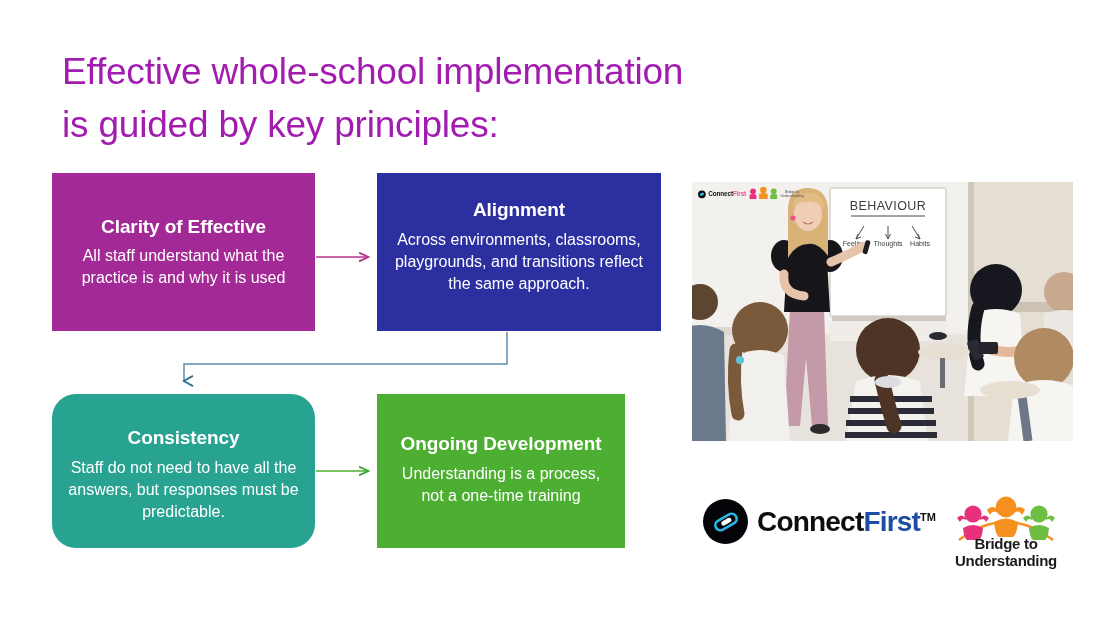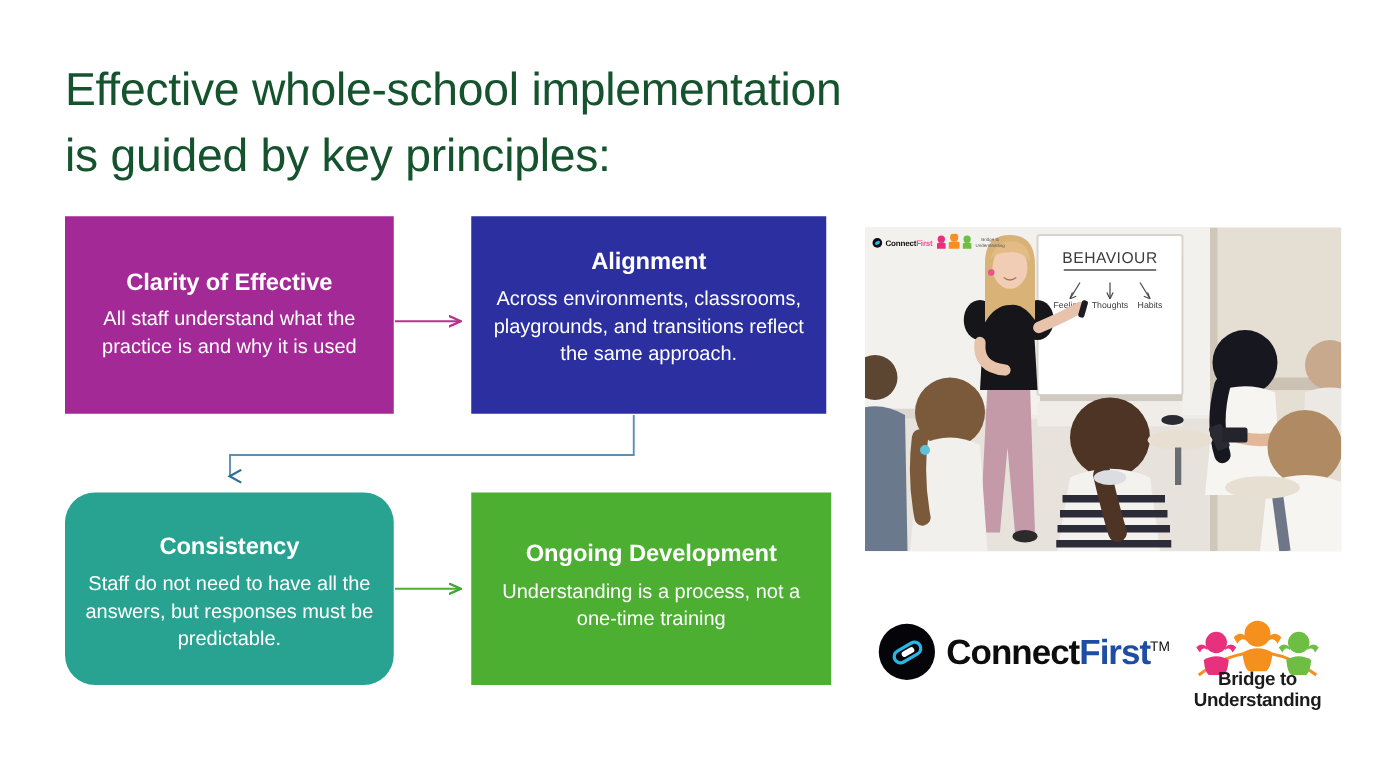--- a/index.html
+++ b/index.html
@@ -15,11 +15,11 @@
   
   .title {
     position:absolute;
-    left:52px; top:46px;
+    left:62px; top:46px;
     width:760px;
     font-size:37px;
     line-height:1.42;
-    color:#14532d;
+    color:#a21caf;
     font-weight:400;
     letter-spacing:-0.2px;
   }

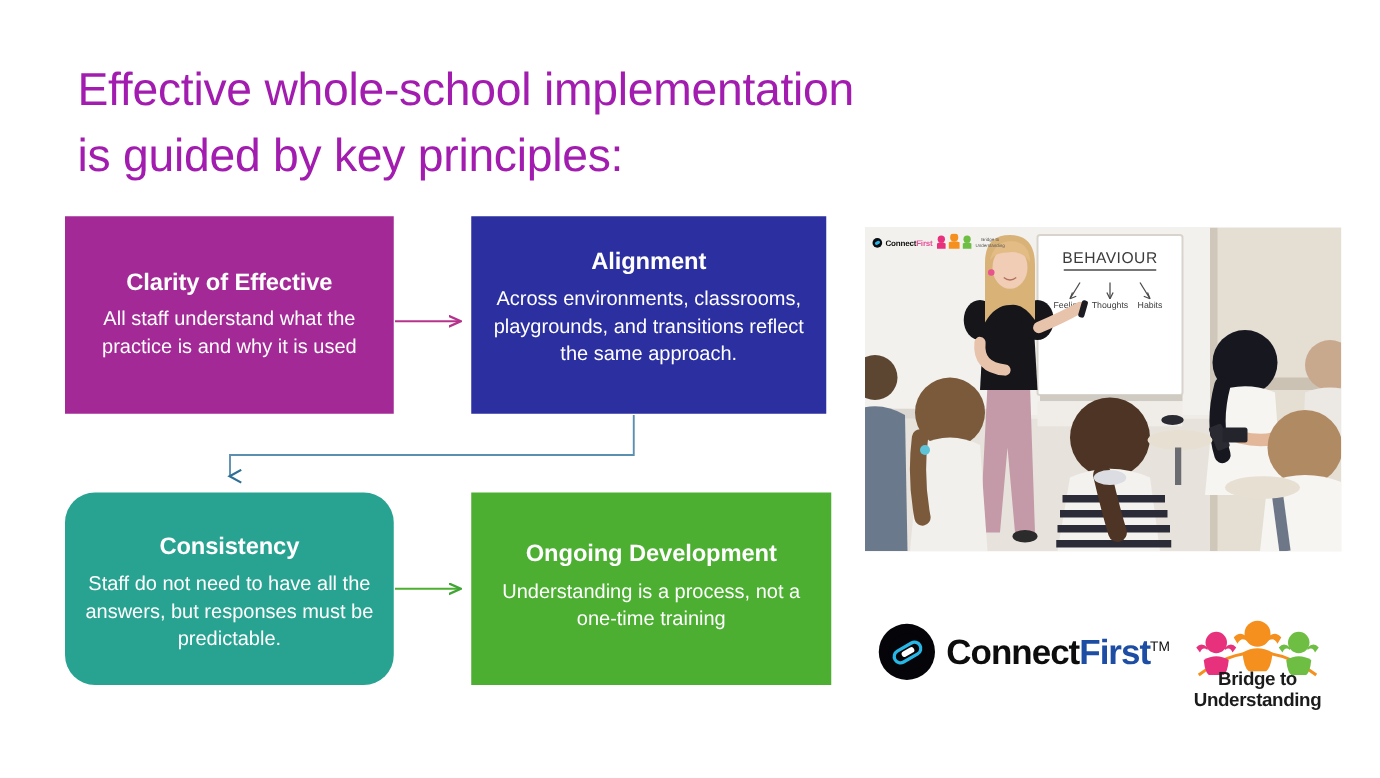--- a/index.html
+++ b/index.html
@@ -66,7 +66,7 @@
     border-radius:24px;
   }
   #box-ongoing {
-    left:377px; top:394px; width:288px; height:154px;
+    left:377px; top:394px; width:248px; height:154px;
     background:#4CAF32;
     justify-content:flex-start;
     padding-top:38px;

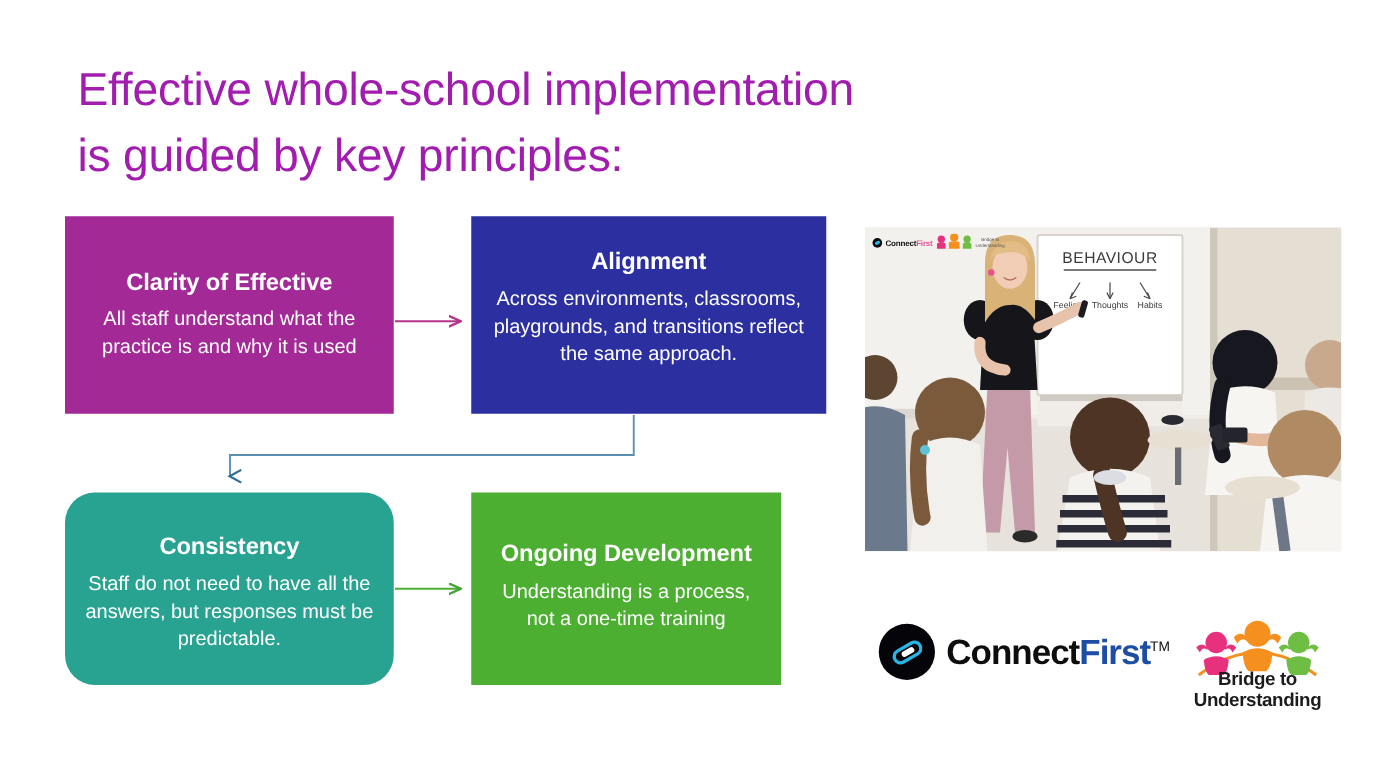--- a/index.html
+++ b/index.html
@@ -127,7 +127,7 @@
   }
   .cf-word .blue { color:#1d4ea3; }
   .cf-tm {
-    font-size:11px; font-weight:normal; color:#0d0d0d;
+    font-size:11px; font-weight:bold; color:#0d0d0d;
     vertical-align:super; letter-spacing:0;
   }
 

